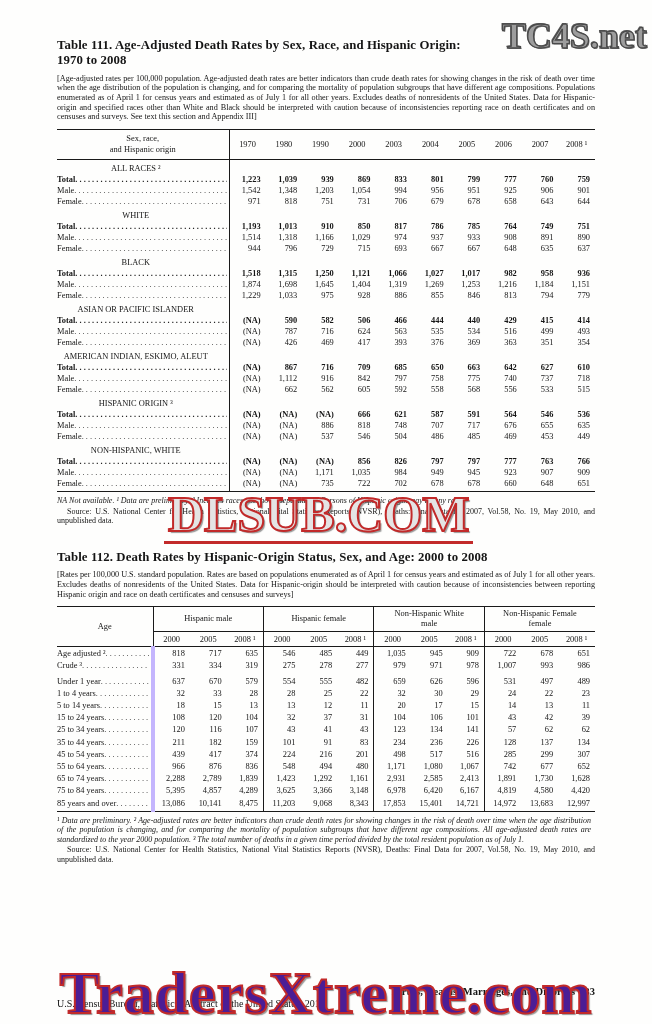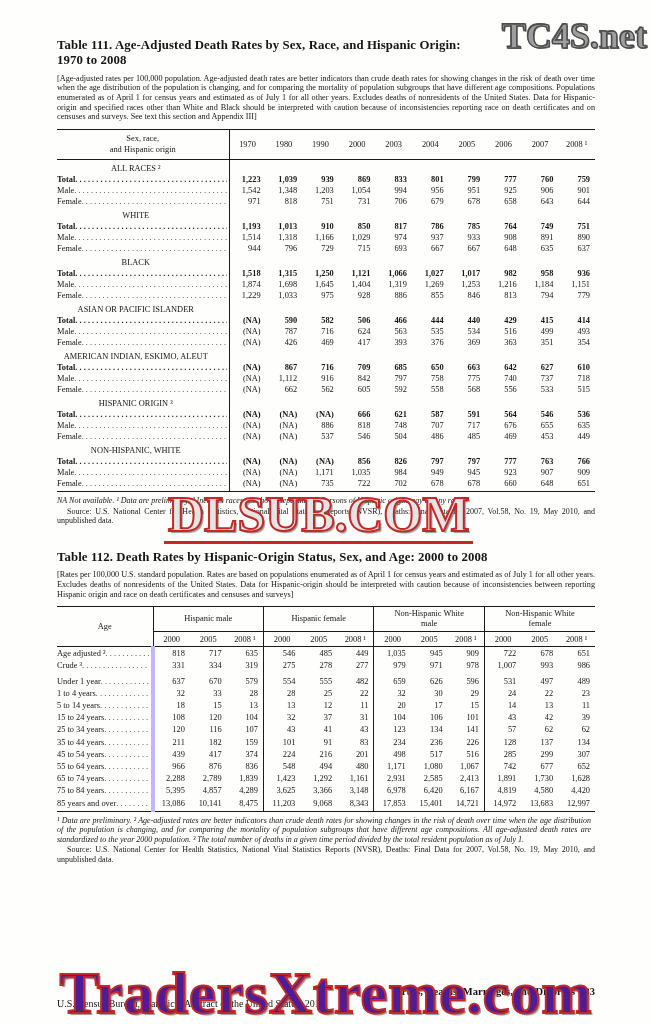--- a/index.html
+++ b/index.html
@@ -527,7 +527,7 @@
           <th class="grp" colspan="3">Hispanic male</th>
           <th class="grp" colspan="3">Hispanic female</th>
           <th class="grp" colspan="3">Non-Hispanic White male</th>
-          <th class="grp" colspan="3">Non-Hispanic White female</th>
+          <th class="grp" colspan="3">Non-Hispanic Female female</th>
         </tr>
         <tr class="yrs">
           <th class="gb">2000</th>

